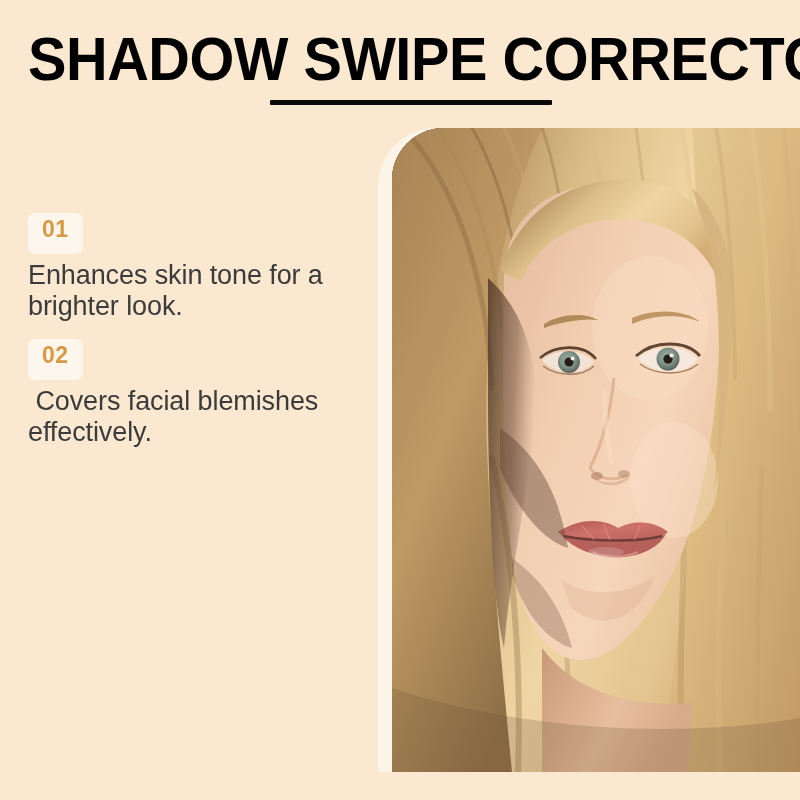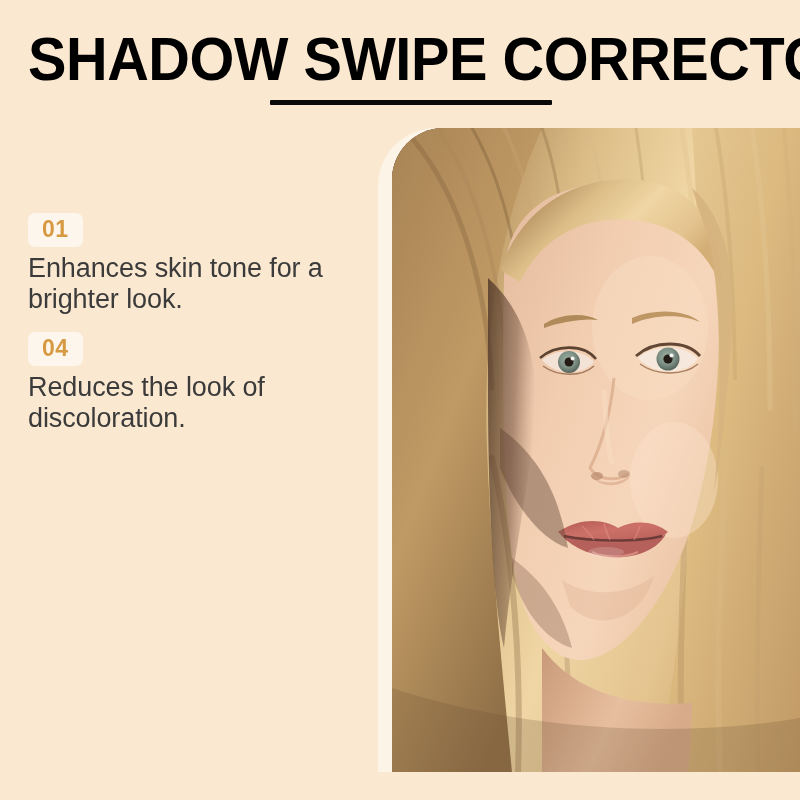--- a/index.html
+++ b/index.html
@@ -40,7 +40,7 @@
     display:inline-block;
     background:#fdf6ec;
     border-radius:7px;
-    padding:4px 14px 6px 14px;
+    padding:4px 14px 13px 14px;
     font-size:23px;
     font-weight:700;
     color:#d79a43;

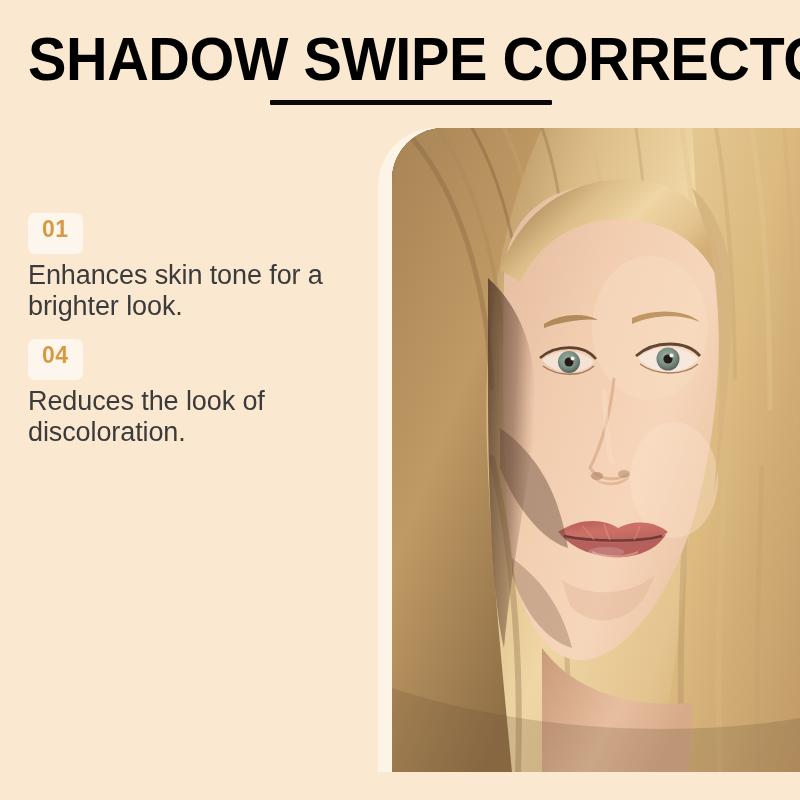--- a/index.html
+++ b/index.html
@@ -92,6 +92,10 @@
       <div class="feature-text">Enhances skin tone for a brighter look.</div>
     </div>
 
+    <div class="feature">
+      <span class="badge">02</span>
+      <div class="feature-text"> Covers facial blemishes effectively.</div>
+    </div>
 
 
     <div class="feature">

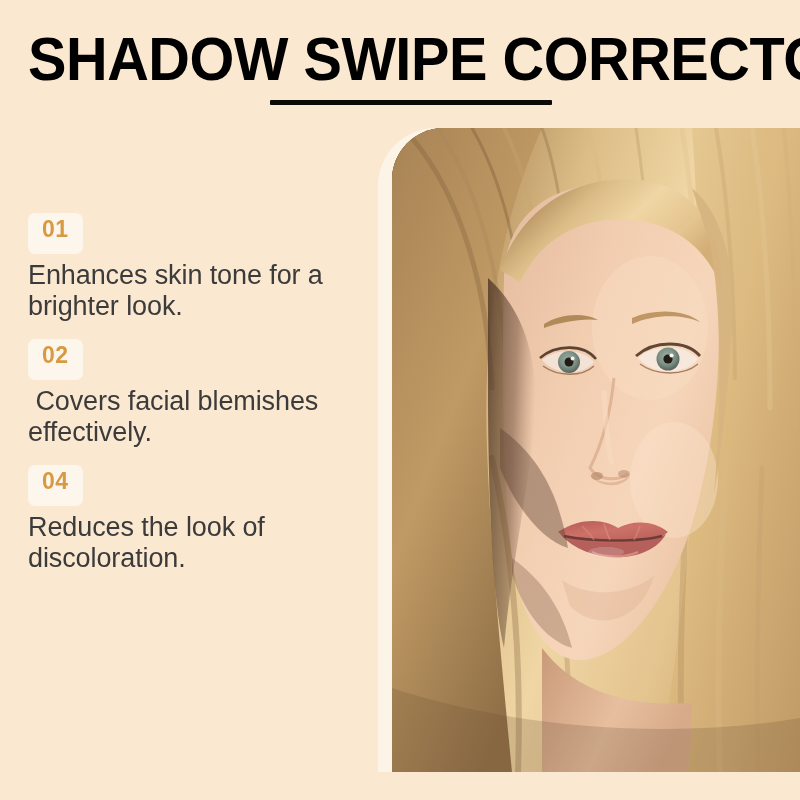--- a/index.html
+++ b/index.html
@@ -98,10 +98,6 @@
     </div>
 
 
-    <div class="feature">
-      <span class="badge">04</span>
-      <div class="feature-text">Reduces the look of discoloration.</div>
-    </div>
 
   </div>
 

